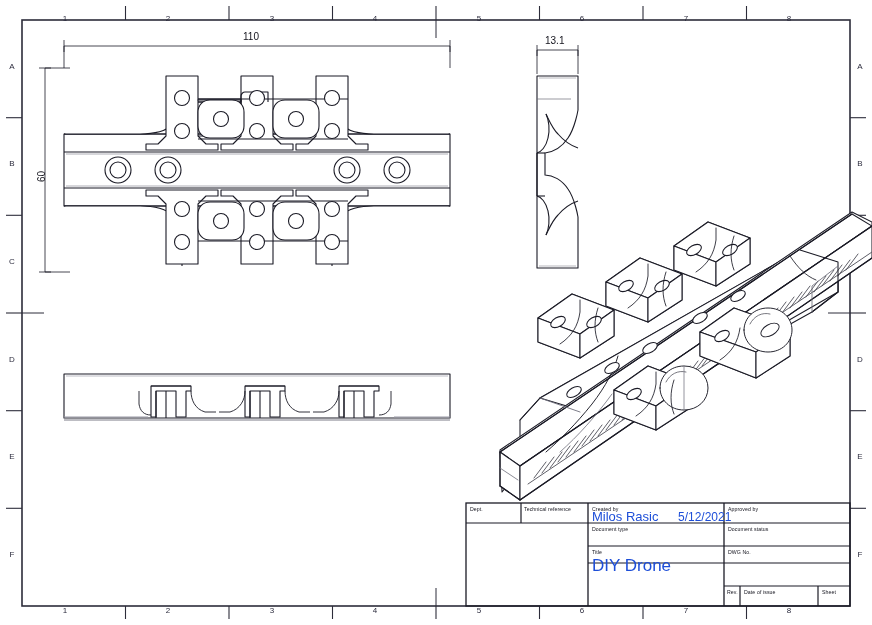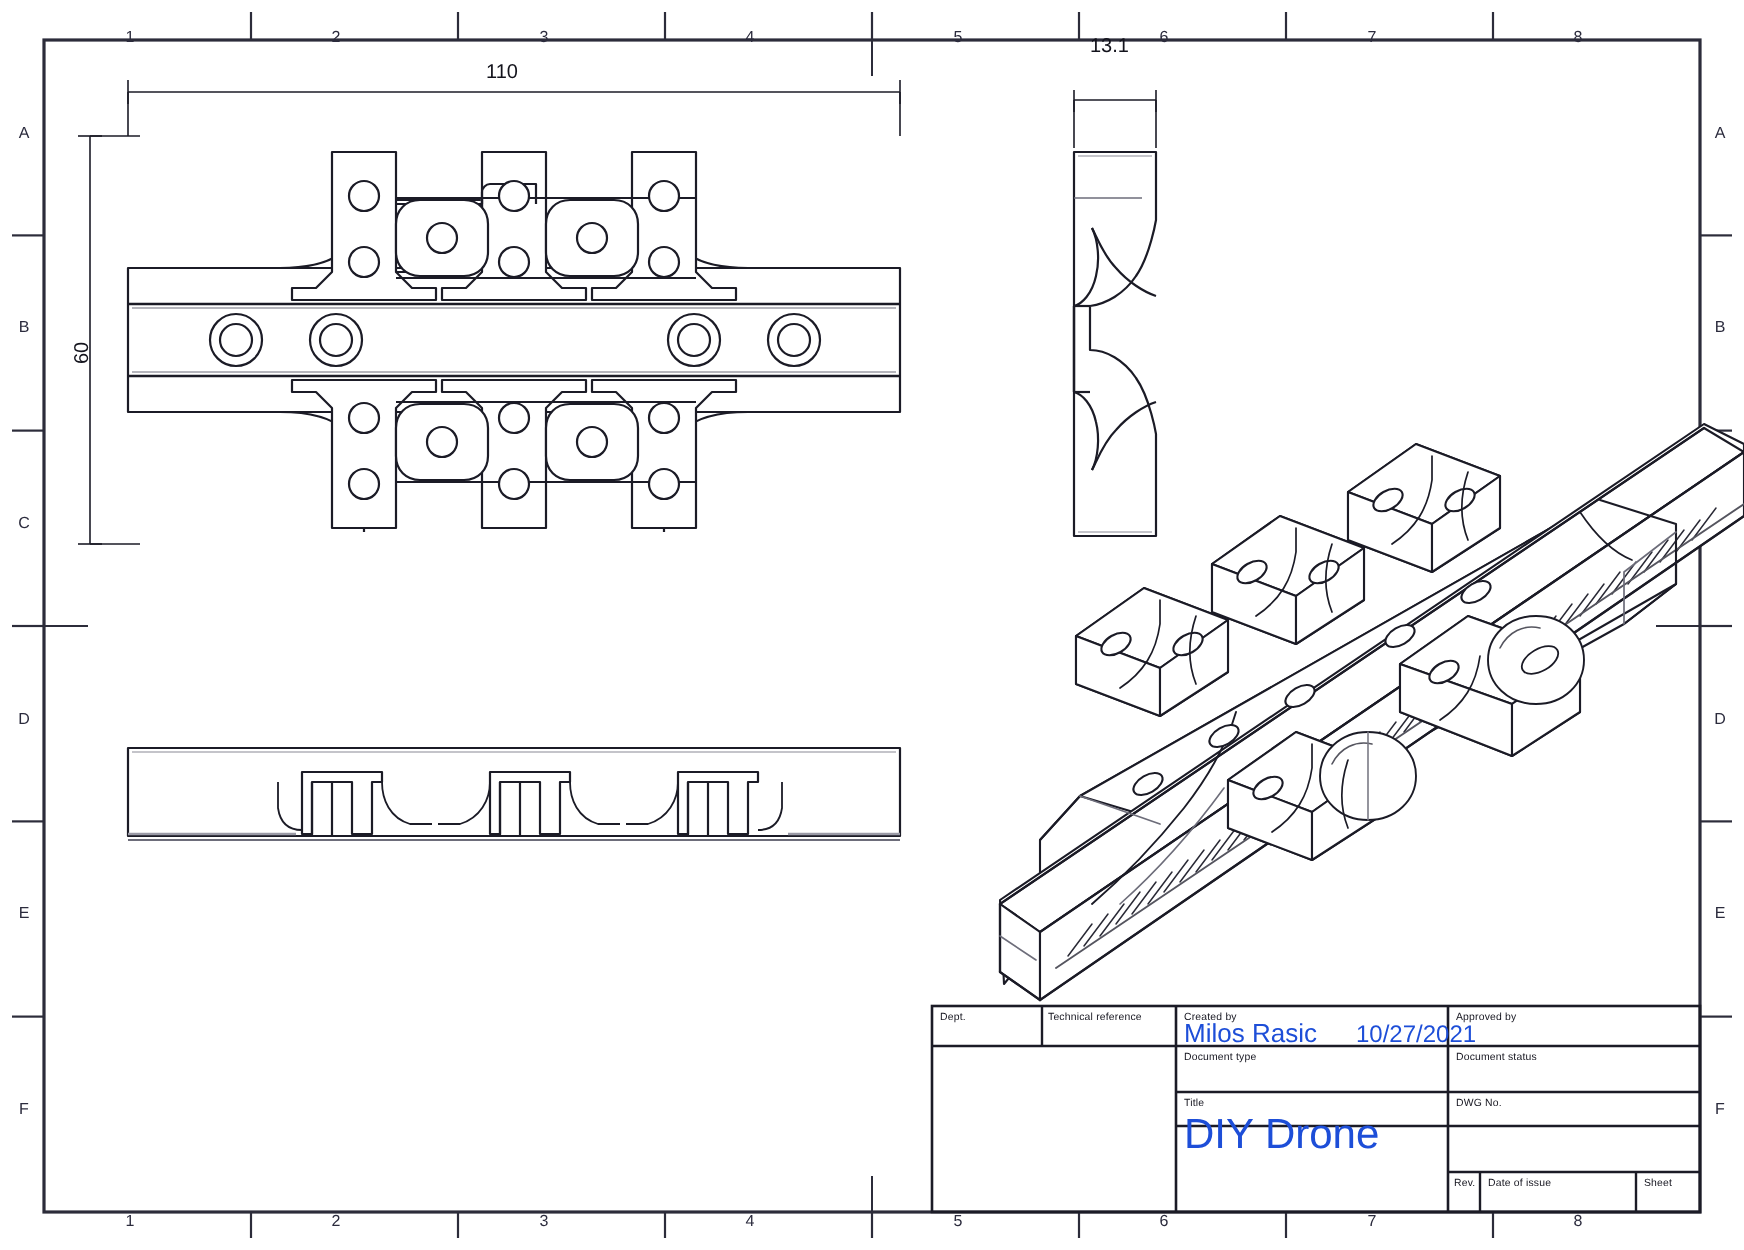--- a/index.html
+++ b/index.html
@@ -260,7 +260,7 @@
     </g>
   </svg>
 
-  <div class="dimTxt" style="left:545px;top:18px;">13.1</div>
+  <div class="dimTxt" style="left:545px;top:35px;">13.1</div>
 
   <svg class="layer" viewBox="0 0 872 625">
     <g fill="#ffffff" stroke="#1b1b26" stroke-width="1.1" stroke-linejoin="round">

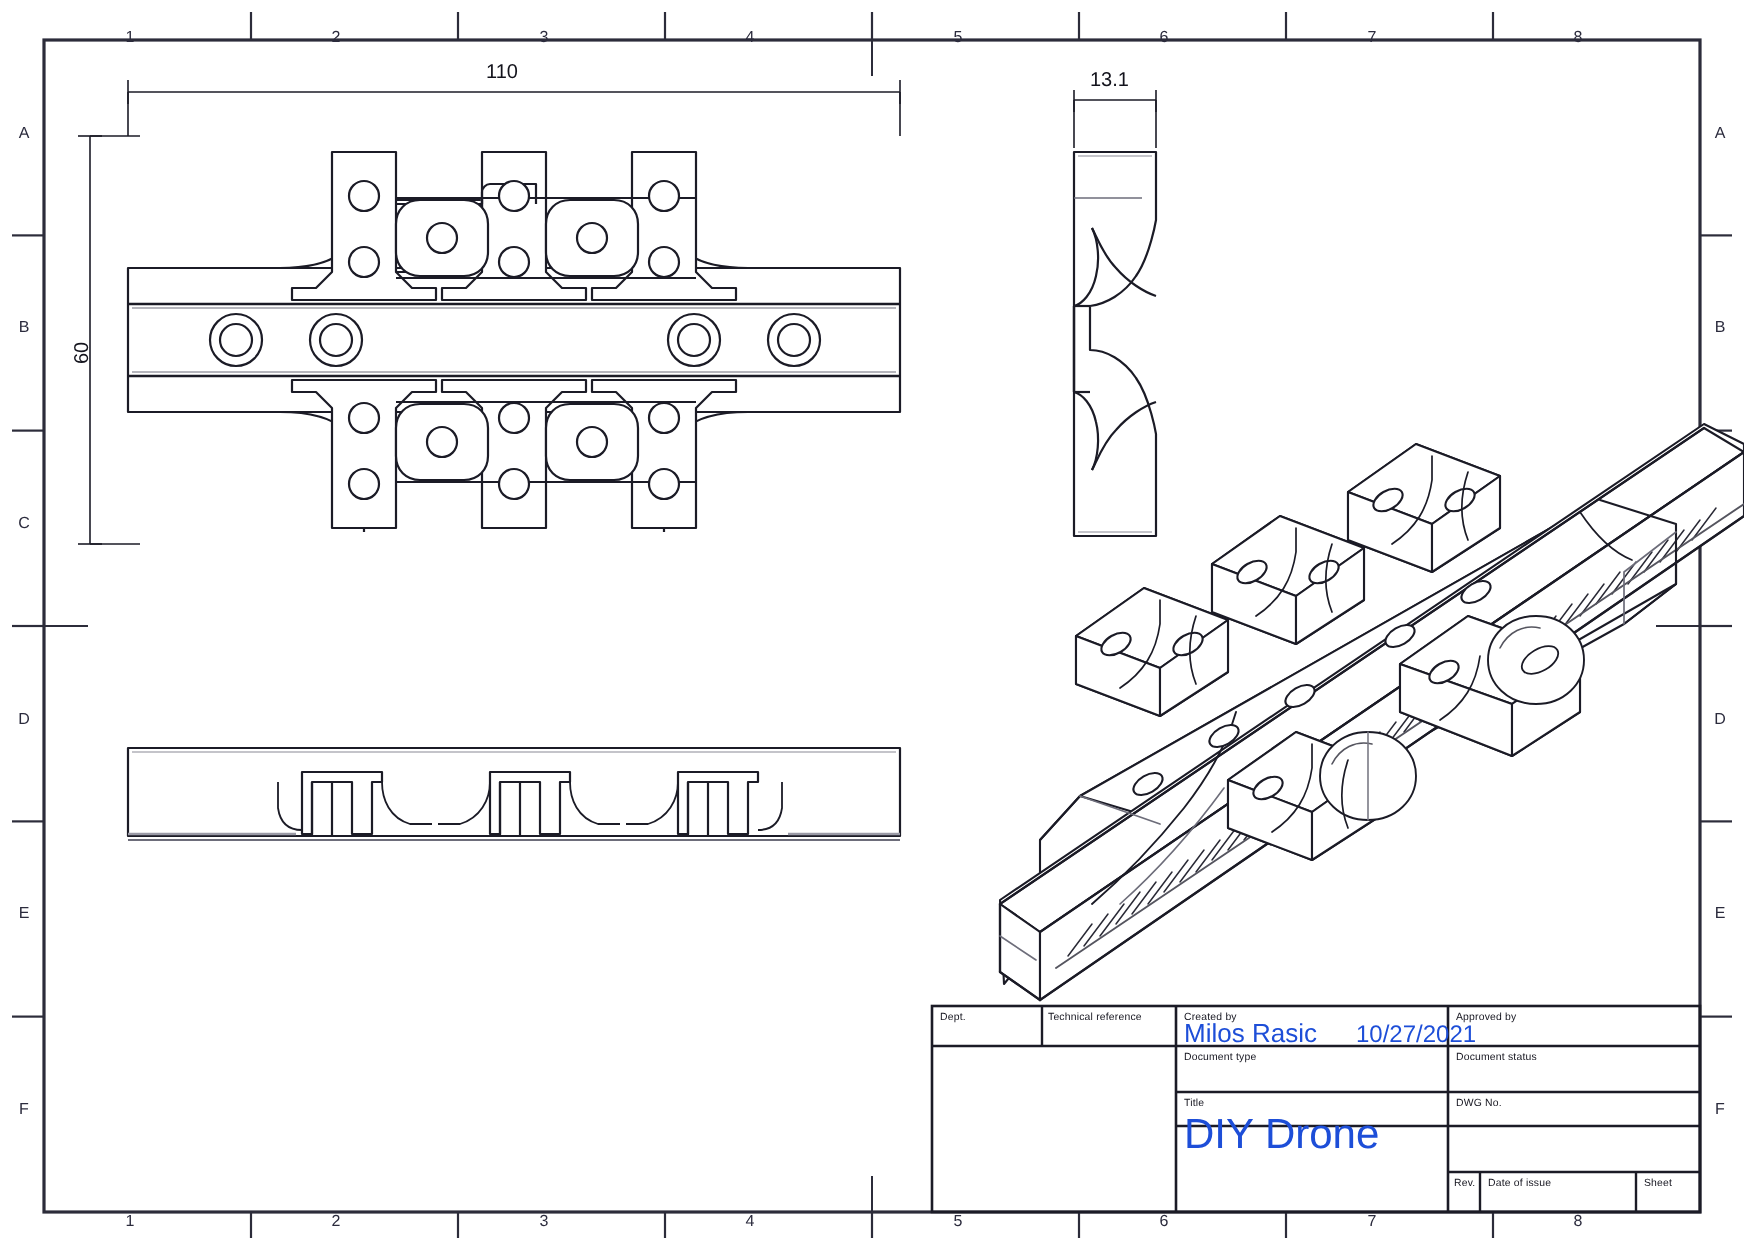--- a/index.html
+++ b/index.html
@@ -465,7 +465,7 @@
   <div class="tbLabel" style="left:822px;top:589px;">Sheet</div>
 
   <div class="tbValue" style="left:592px;top:509px;font-size:13px;">Milos Rasic</div>
-  <div class="tbValue" style="left:678px;top:510px;font-size:12px;">10/27/2021</div>
+  <div class="tbValue" style="left:678px;top:510px;font-size:12px;">5/12/2021</div>
   <div class="tbValue" style="left:592px;top:556px;font-size:21px;text-align:center;">DIY Drone</div>
   <div class="tbValue" style="left:824px;top:592px;font-size:14px;margin-top:33px;">1/2</div>
 

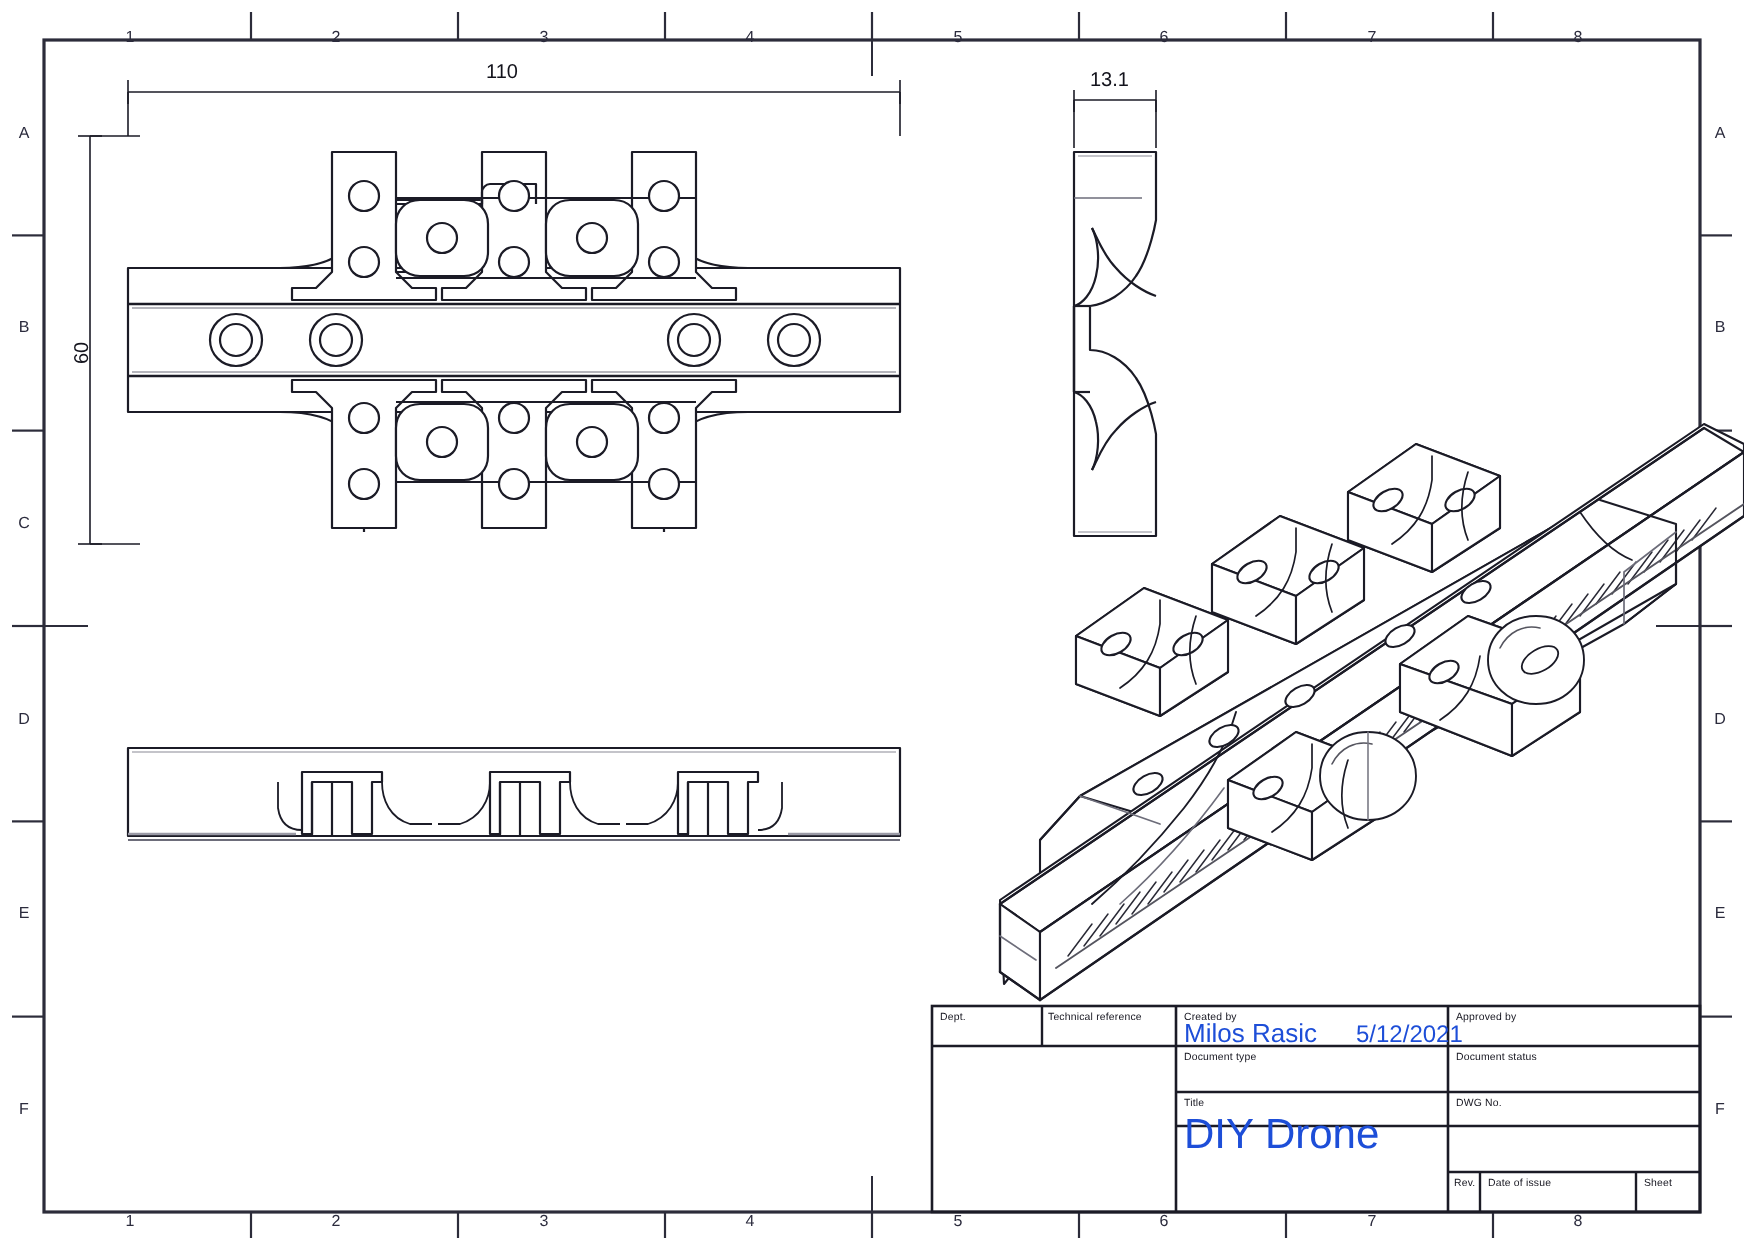--- a/index.html
+++ b/index.html
@@ -466,7 +466,7 @@
 
   <div class="tbValue" style="left:592px;top:509px;font-size:13px;">Milos Rasic</div>
   <div class="tbValue" style="left:678px;top:510px;font-size:12px;">5/12/2021</div>
-  <div class="tbValue" style="left:592px;top:556px;font-size:21px;text-align:center;">DIY Drone</div>
+  <div class="tbValue" style="left:592px;top:556px;font-size:17px;text-align:center;">DIY Drone</div>
   <div class="tbValue" style="left:824px;top:592px;font-size:14px;margin-top:33px;">1/2</div>
 
 </div>

